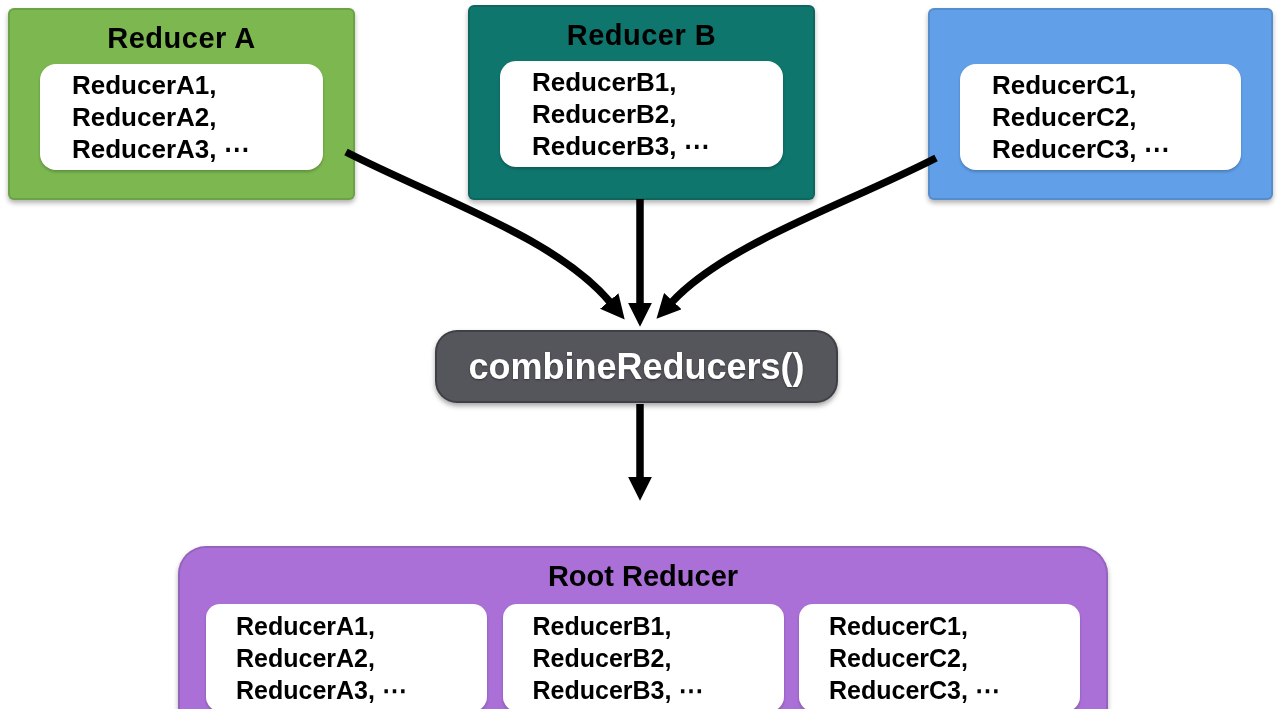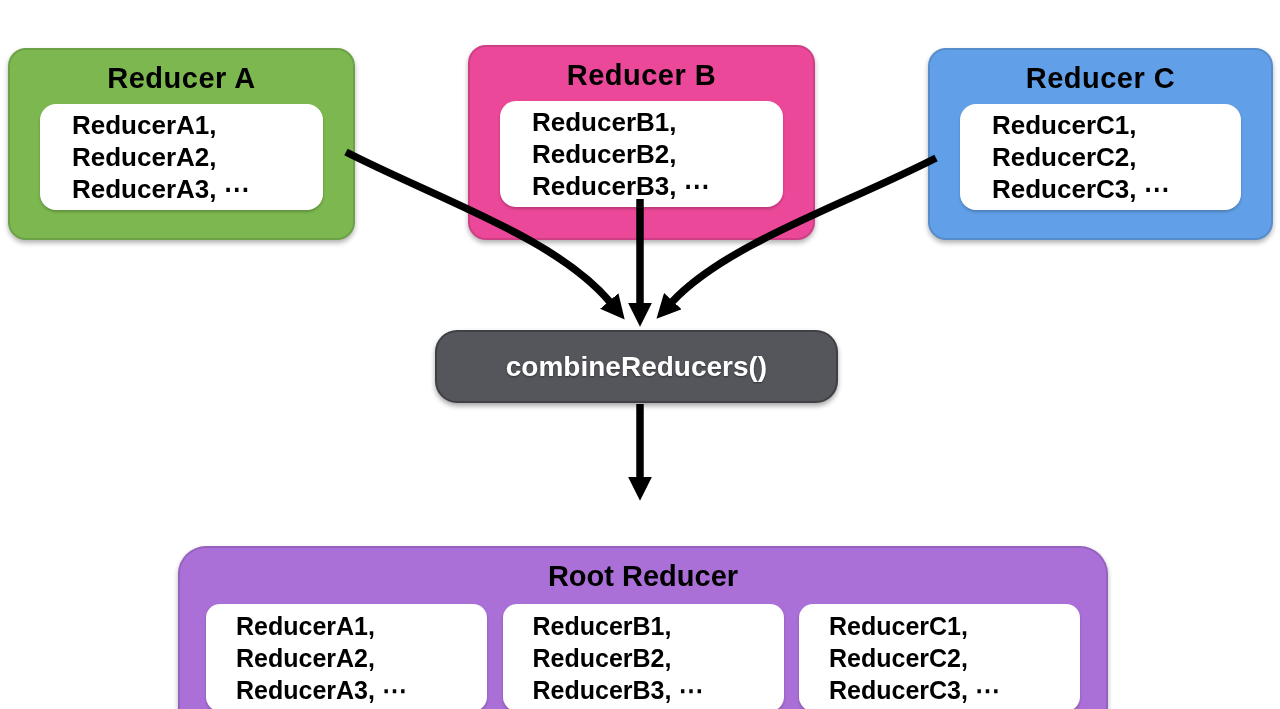--- a/index.html
+++ b/index.html
@@ -7,8 +7,8 @@
     position:relative;width:1280px;height:709px;background:#ffffff;overflow:hidden;
     font-family:"Liberation Sans",sans-serif;font-weight:700;color:#000;
   }
-  .box{position:absolute;box-sizing:border-box;border-radius:18px;
-       box-shadow:0 3px 5px rgba(0,0,0,0.30);border:2px solid rgba(0,0,0,0.12);margin-top:40px;}
+  .box{position:absolute;box-sizing:border-box;border-radius:6px;
+       box-shadow:0 3px 5px rgba(0,0,0,0.30);border:2px solid rgba(0,0,0,0.12);}
   .box-a{left:8px;top:8px;width:347px;height:192px;background:#7cb84f;}
   .box-b{left:468px;top:5px;width:347px;height:195px;background:#ec4899;}
   .box-c{left:928px;top:8px;width:345px;height:192px;background:#61a0e9;}

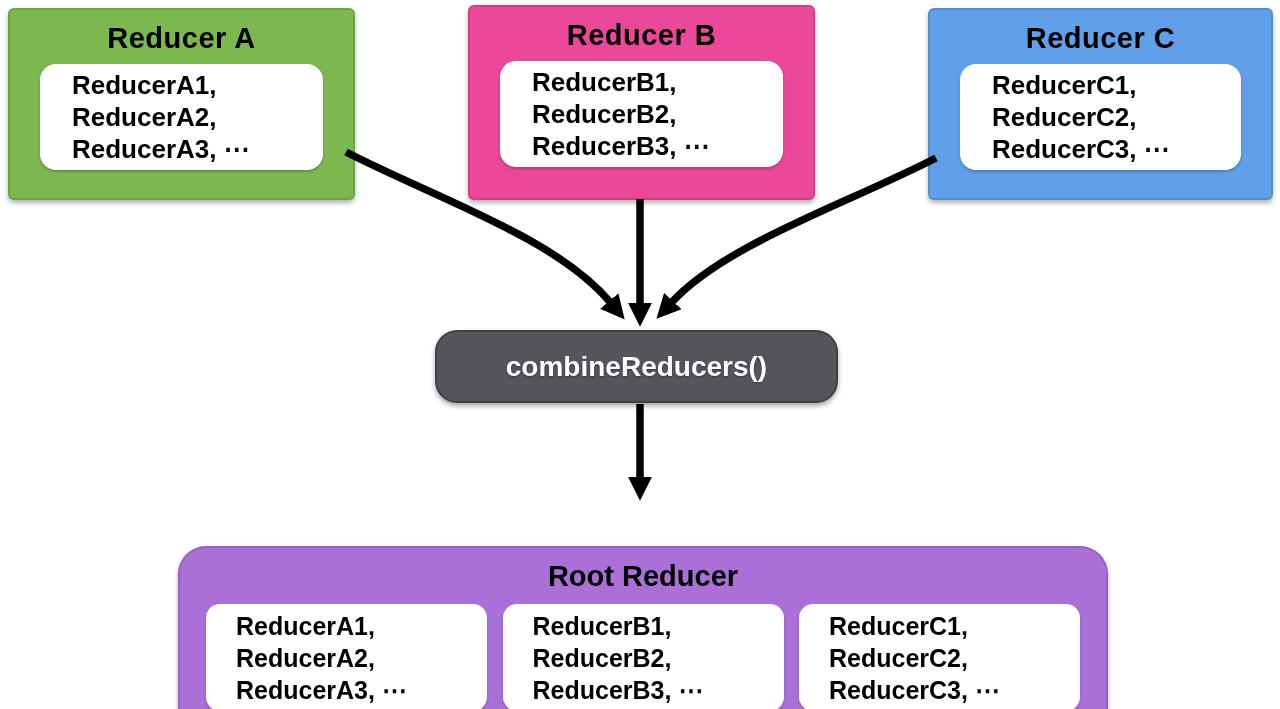--- a/index.html
+++ b/index.html
@@ -10,7 +10,7 @@
   .box{position:absolute;box-sizing:border-box;border-radius:6px;
        box-shadow:0 3px 5px rgba(0,0,0,0.30);border:2px solid rgba(0,0,0,0.12);}
   .box-a{left:8px;top:8px;width:347px;height:192px;background:#7cb84f;}
-  .box-b{left:468px;top:5px;width:347px;height:195px;background:#ec4899;}
+  .box-b{left:468px;top:5px;width:347px;height:195px;background:#0f766e;}
   .box-c{left:928px;top:8px;width:345px;height:192px;background:#61a0e9;}
   .box-title{position:absolute;left:0;right:0;top:12px;text-align:center;
              font-size:29px;letter-spacing:0.5px;}

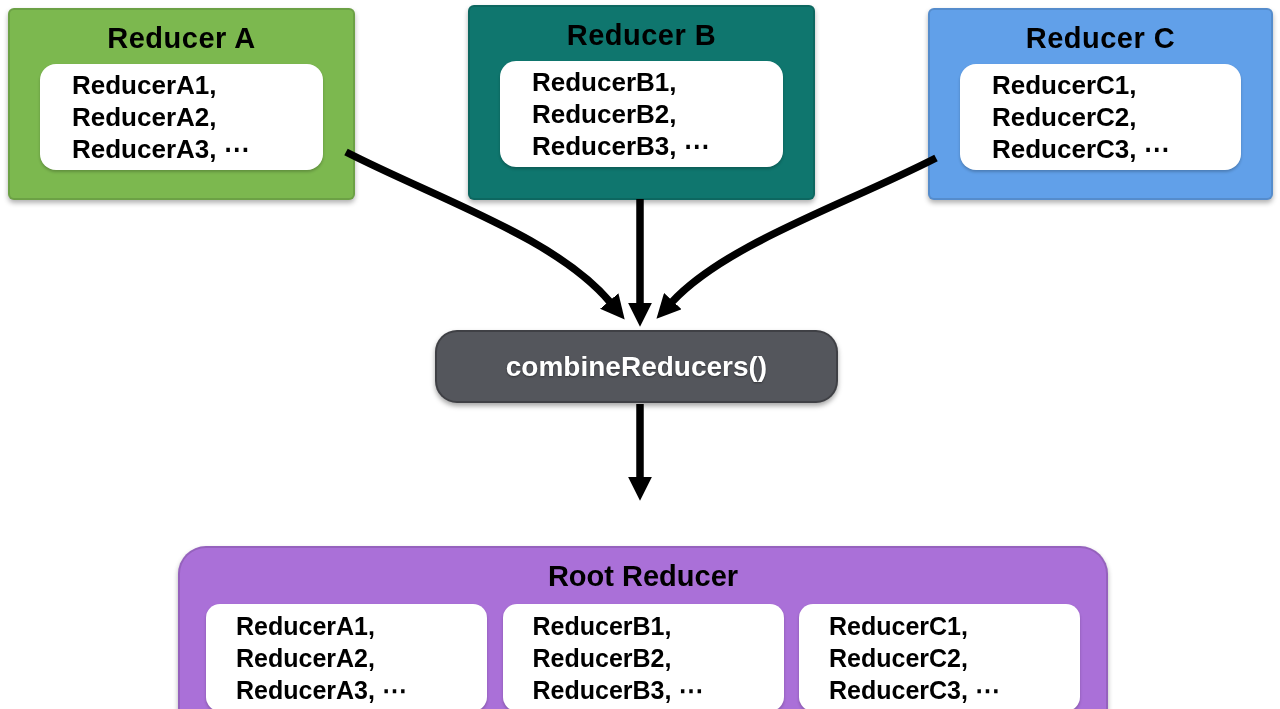--- a/index.html
+++ b/index.html
@@ -70,7 +70,6 @@
   </div>
 
   <div class="box box-c">
-    <div class="box-title">Reducer C</div>
     <div class="inner">
       <div>ReducerC1,</div>
       <div>ReducerC2,</div>

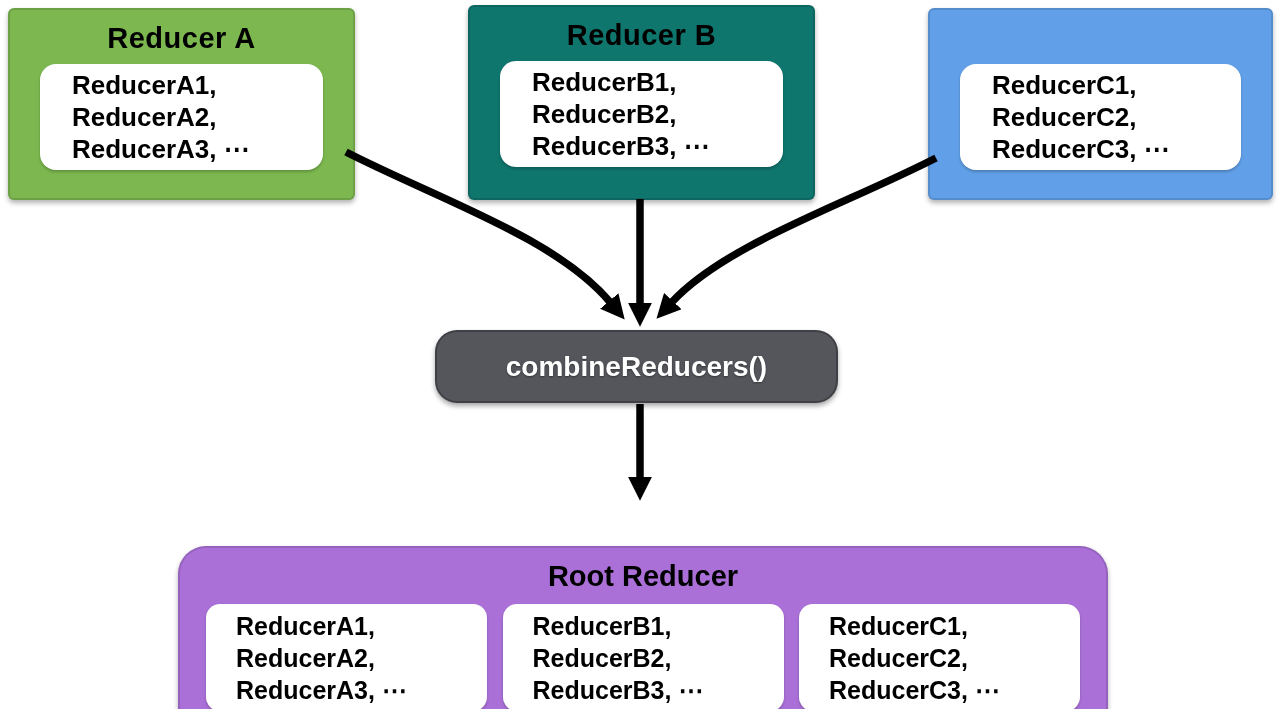--- a/index.html
+++ b/index.html
@@ -25,7 +25,7 @@
     border-radius:22px;box-sizing:border-box;box-shadow:0 3px 5px rgba(0,0,0,0.35);
     border:2px solid rgba(0,0,0,0.25);
     display:flex;align-items:center;justify-content:center;
-    color:#ffffff;font-size:28px;text-shadow:0 1px 2px rgba(0,0,0,0.4);
+    color:#ffffff;font-size:36px;text-shadow:0 1px 2px rgba(0,0,0,0.4);
   }
   .root{
     position:absolute;left:178px;top:505px;width:930px;height:195px;background:#aa70d8;

